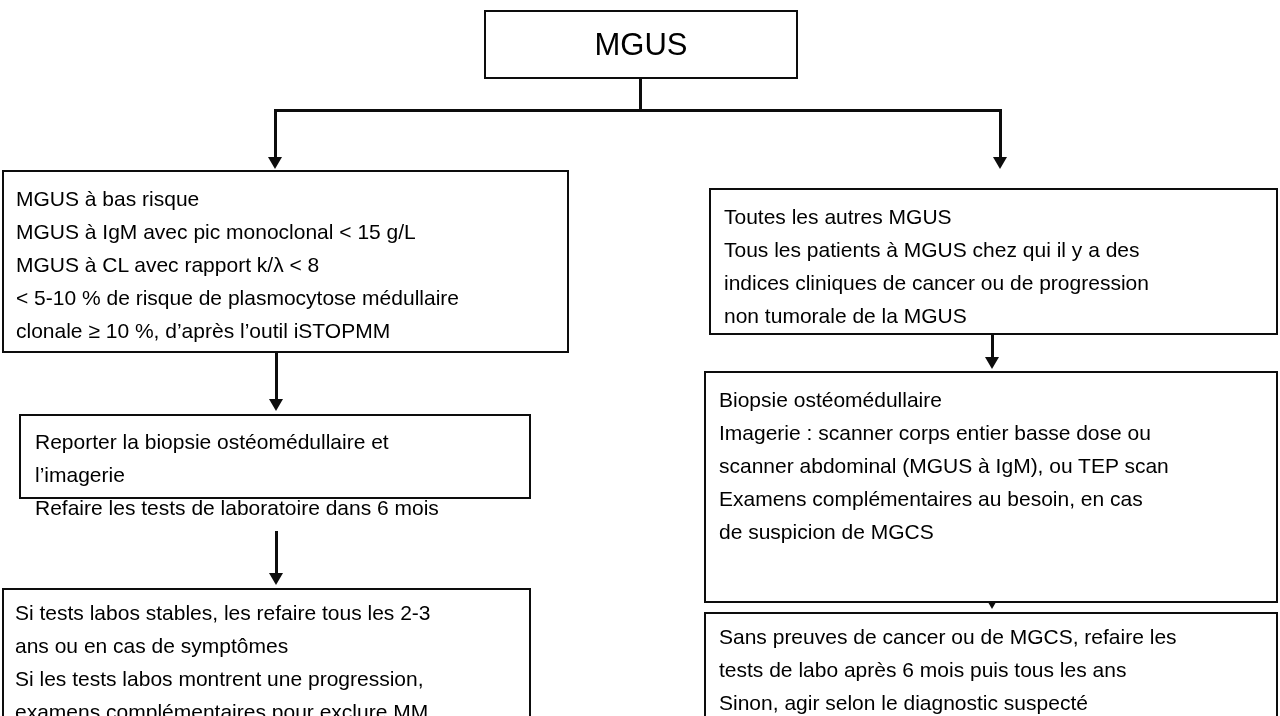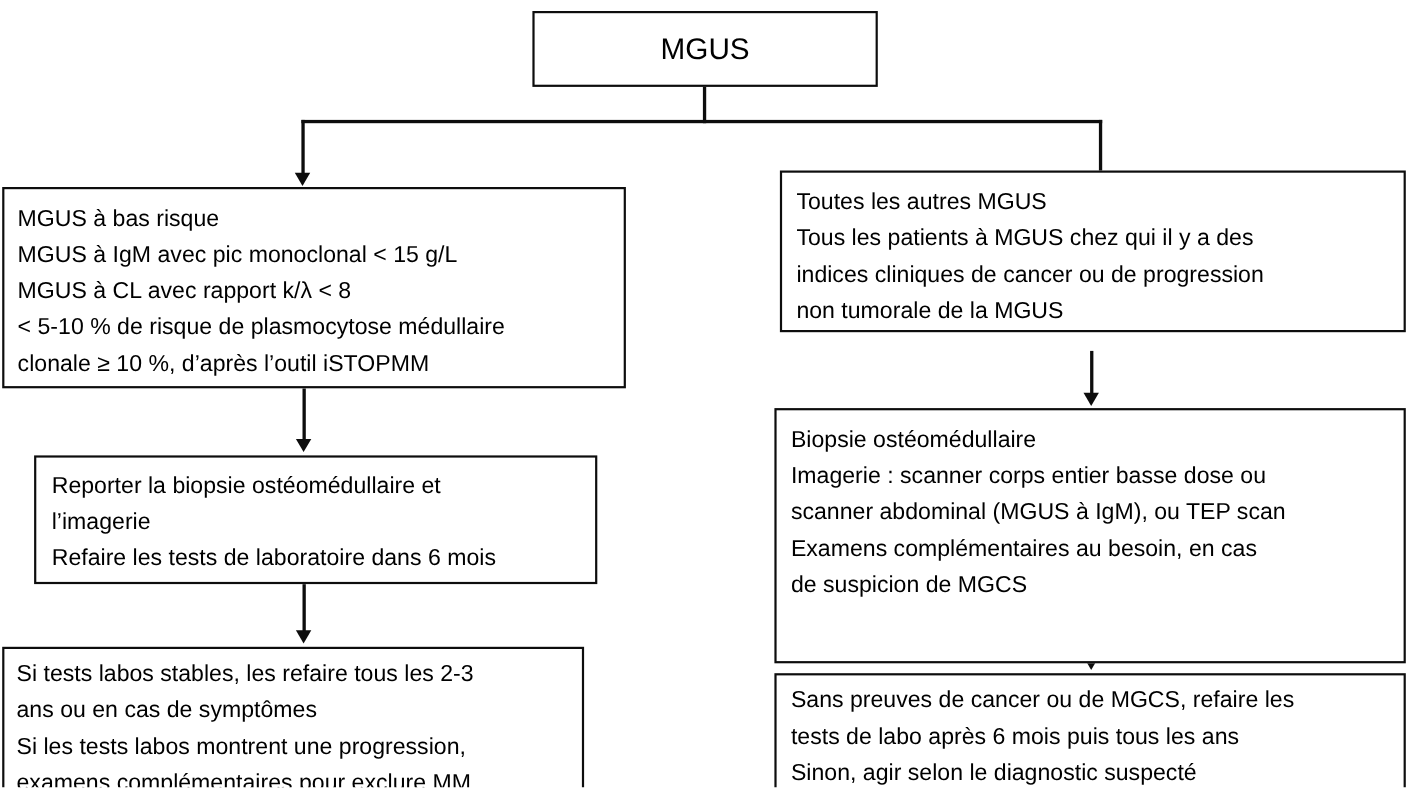--- a/index.html
+++ b/index.html
@@ -42,7 +42,7 @@
     justify-content: center;
   }
   #node-root .node-text {
-    font-size: 27px;
+    font-size: 31px;
     line-height: 36px;
     text-align: center;
   }

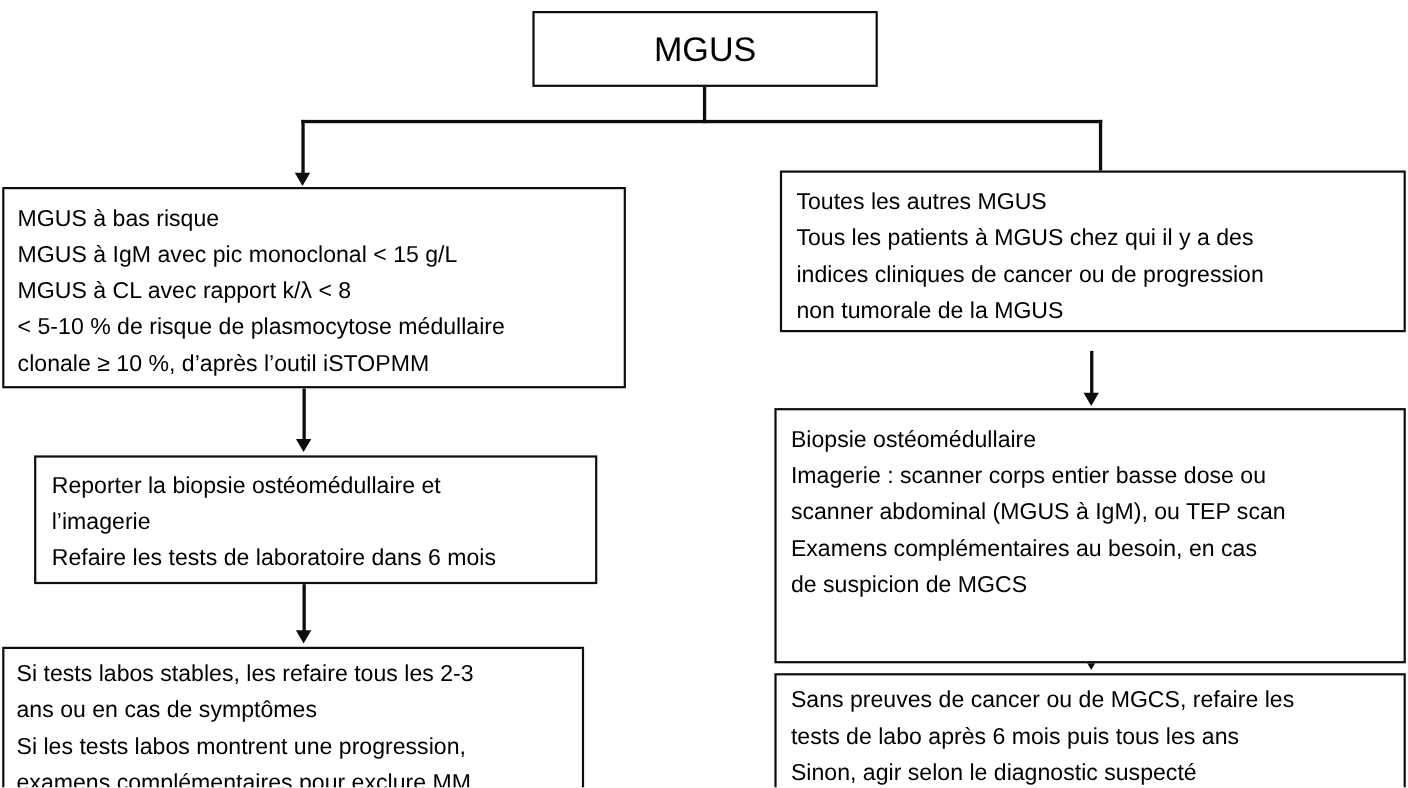--- a/index.html
+++ b/index.html
@@ -72,7 +72,7 @@
   
   #node-other {
     left: 709px;
-    top: 155px;
+    top: 188px;
     width: 569px;
     height: 147px;
     padding: 10px 0 0 13px;

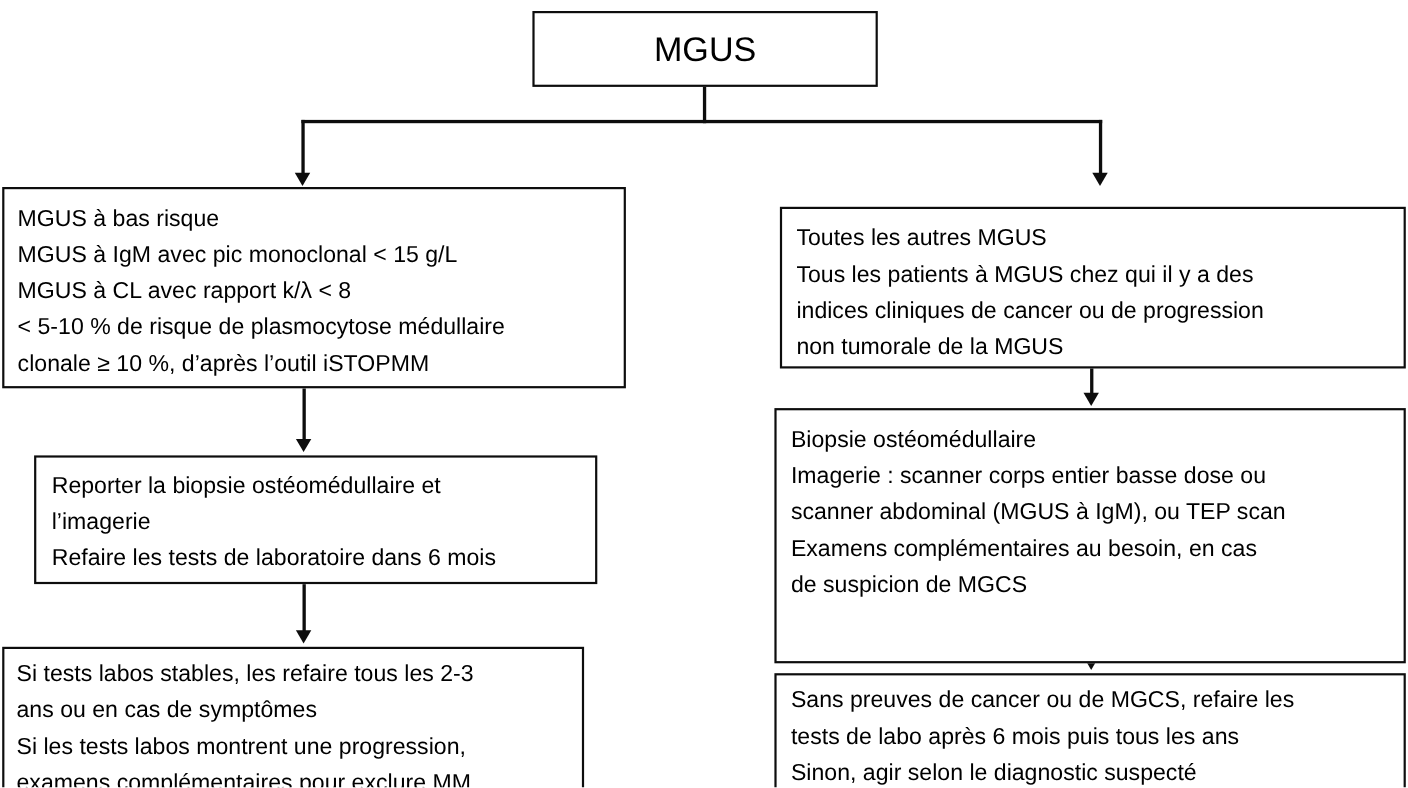--- a/index.html
+++ b/index.html
@@ -58,9 +58,8 @@
     left: 19px;
     top: 414px;
     width: 512px;
-    height: 117px;
+    height: 85px;
     padding: 9px 0 0 14px;
-    margin-left: 12px;
   }
   #node-followup {
     left: 2px;

